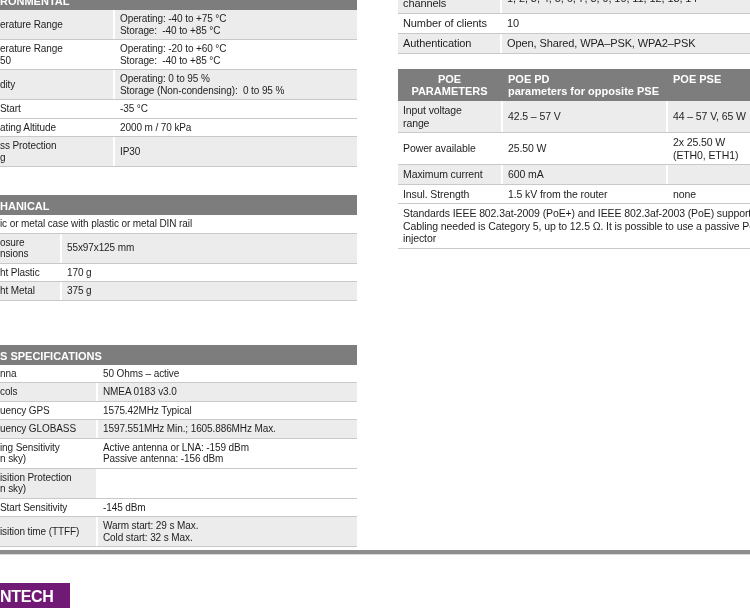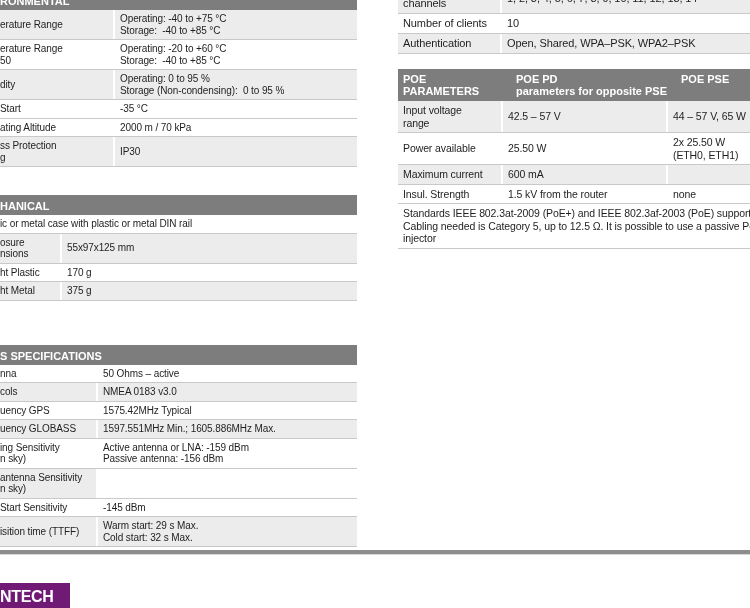--- a/index.html
+++ b/index.html
@@ -247,7 +247,7 @@
     </div>
     <div class="spec-table poe" style="margin-top: 15px;">
       <div class="tbl-header multi">
-        <div class="hcell" style="width: 103px; flex: 0 0 auto;">
+        <div class="hcell" style="width: 103px; flex: 0 0 auto; text-align: center;">
           <div class="line">POE</div>
           <div class="line">PARAMETERS</div>
         </div>

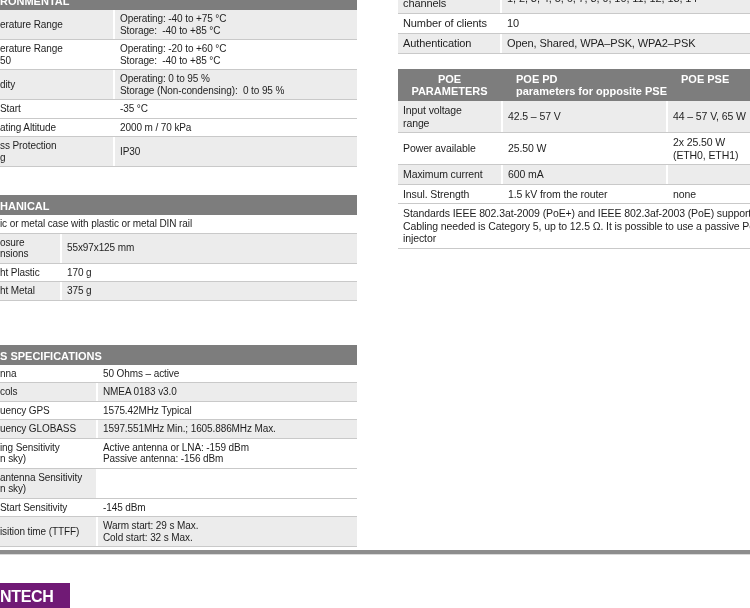--- a/index.html
+++ b/index.html
@@ -251,7 +251,7 @@
           <div class="line">POE</div>
           <div class="line">PARAMETERS</div>
         </div>
-        <div class="hcell" style="width: 163px; flex: 0 0 auto; margin-left: 8px;">
+        <div class="hcell" style="width: 163px; flex: 0 0 auto;">
           <div class="line">POE PD</div>
           <div class="line">parameters for opposite PSE</div>
         </div>

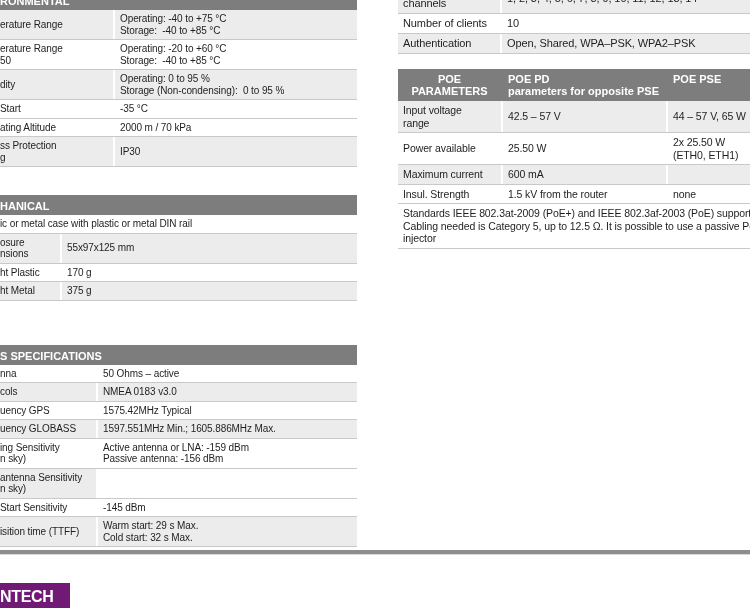--- a/index.html
+++ b/index.html
@@ -195,7 +195,7 @@
       </div>
       <div class="row">
         <div class="cell label shaded" style="width: 96px; flex: 0 0 auto;">
-          <div class="line">antenna Sensitivity</div>
+          <div class="line">isition Protection</div>
           <div class="line">n sky)</div>
         </div>
       </div>

